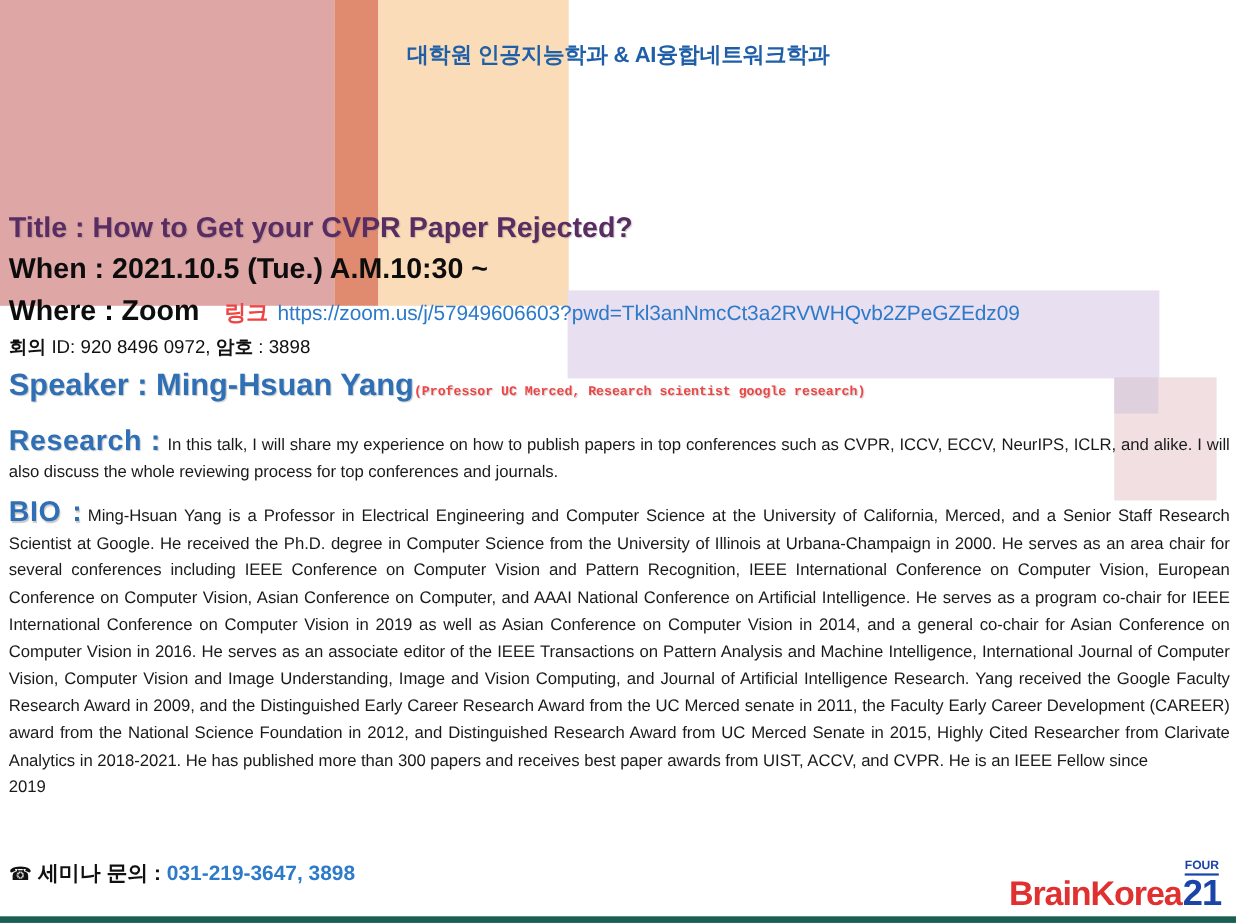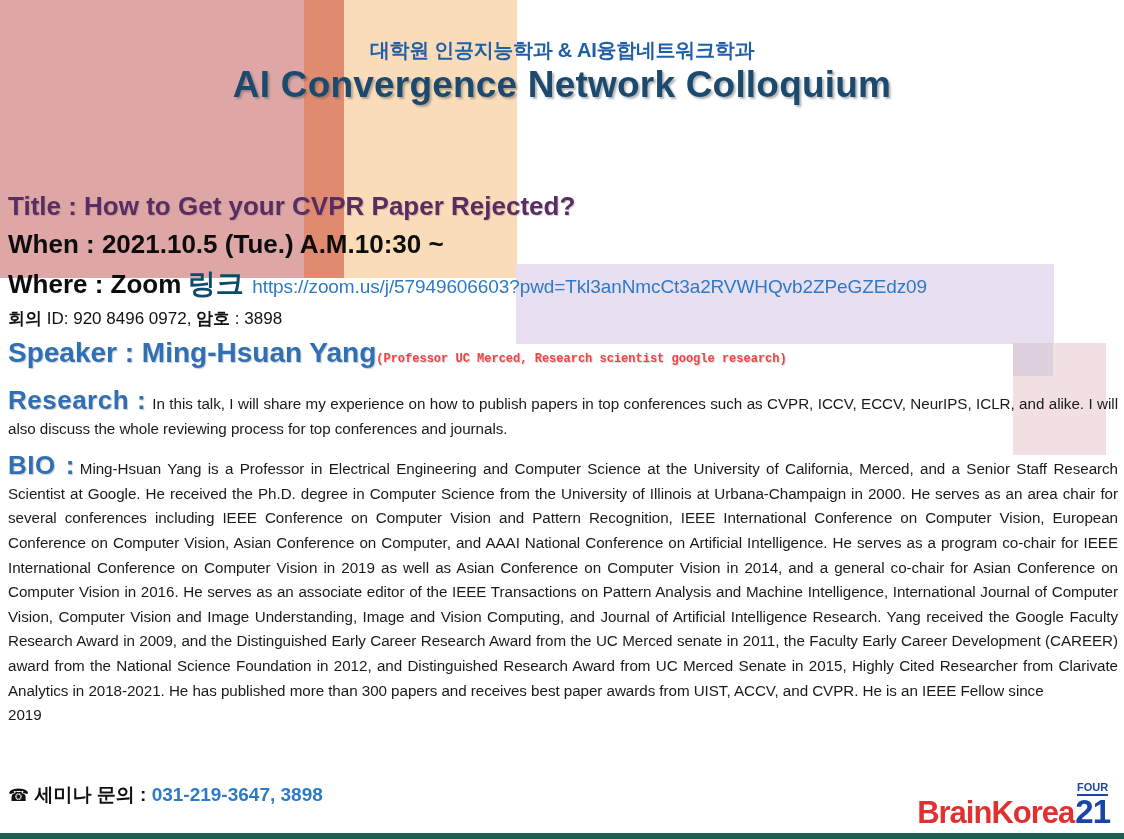--- a/index.html
+++ b/index.html
@@ -240,7 +240,6 @@
 
   <div id="header-zone">
     <div id="dept-line">대학원 인공지능학과 &amp; AI융합네트워크학과</div>
-    <div class="main-title" id="title-line-2">AI Convergence Network Colloquium</div>
   </div>
 
   <div id="info-zone">

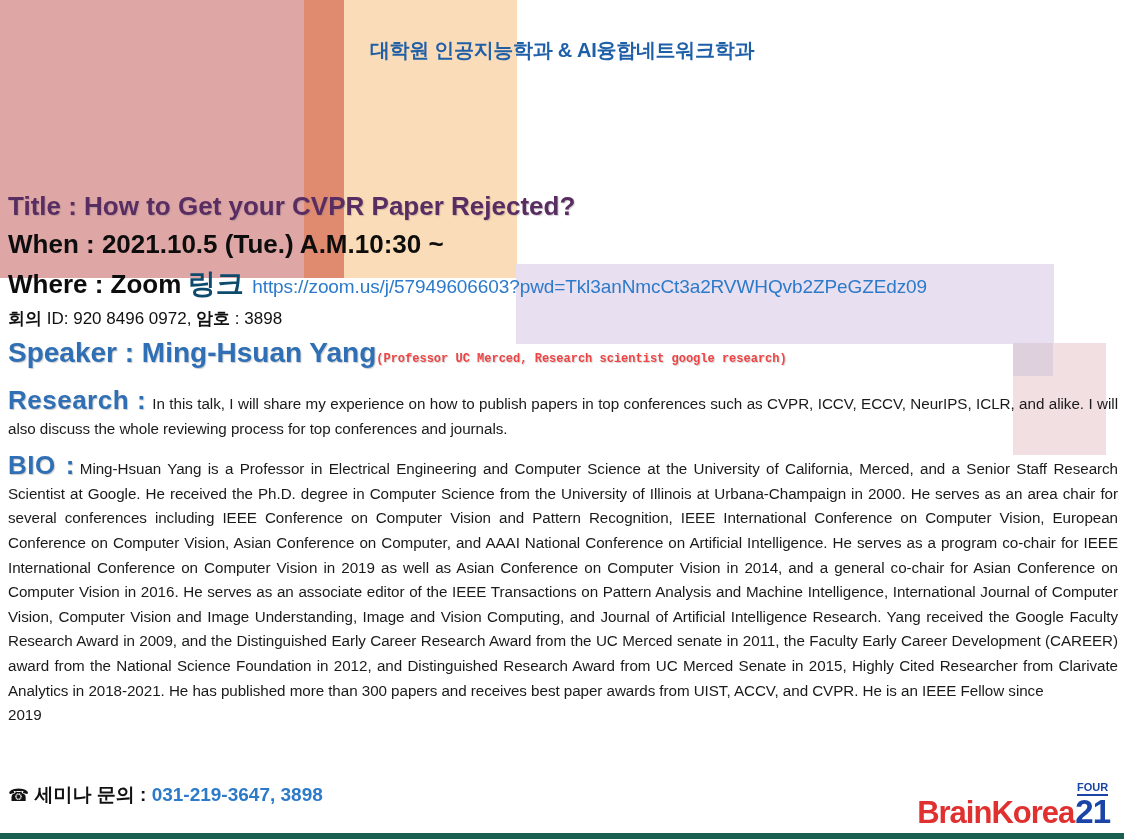--- a/index.html
+++ b/index.html
@@ -93,10 +93,10 @@
     color: #0d0d0d;
   }
   .where-kor {
-    font-size: 28px;
-    font-weight: bold;
-    color: #0c4a6e;
-    margin-left: 2px;
+    font-size: 20px;
+    font-weight: bold;
+    color: #ef4444;
+    margin-left: 18px;
   }
   .where-url {
     font-size: 19px;

